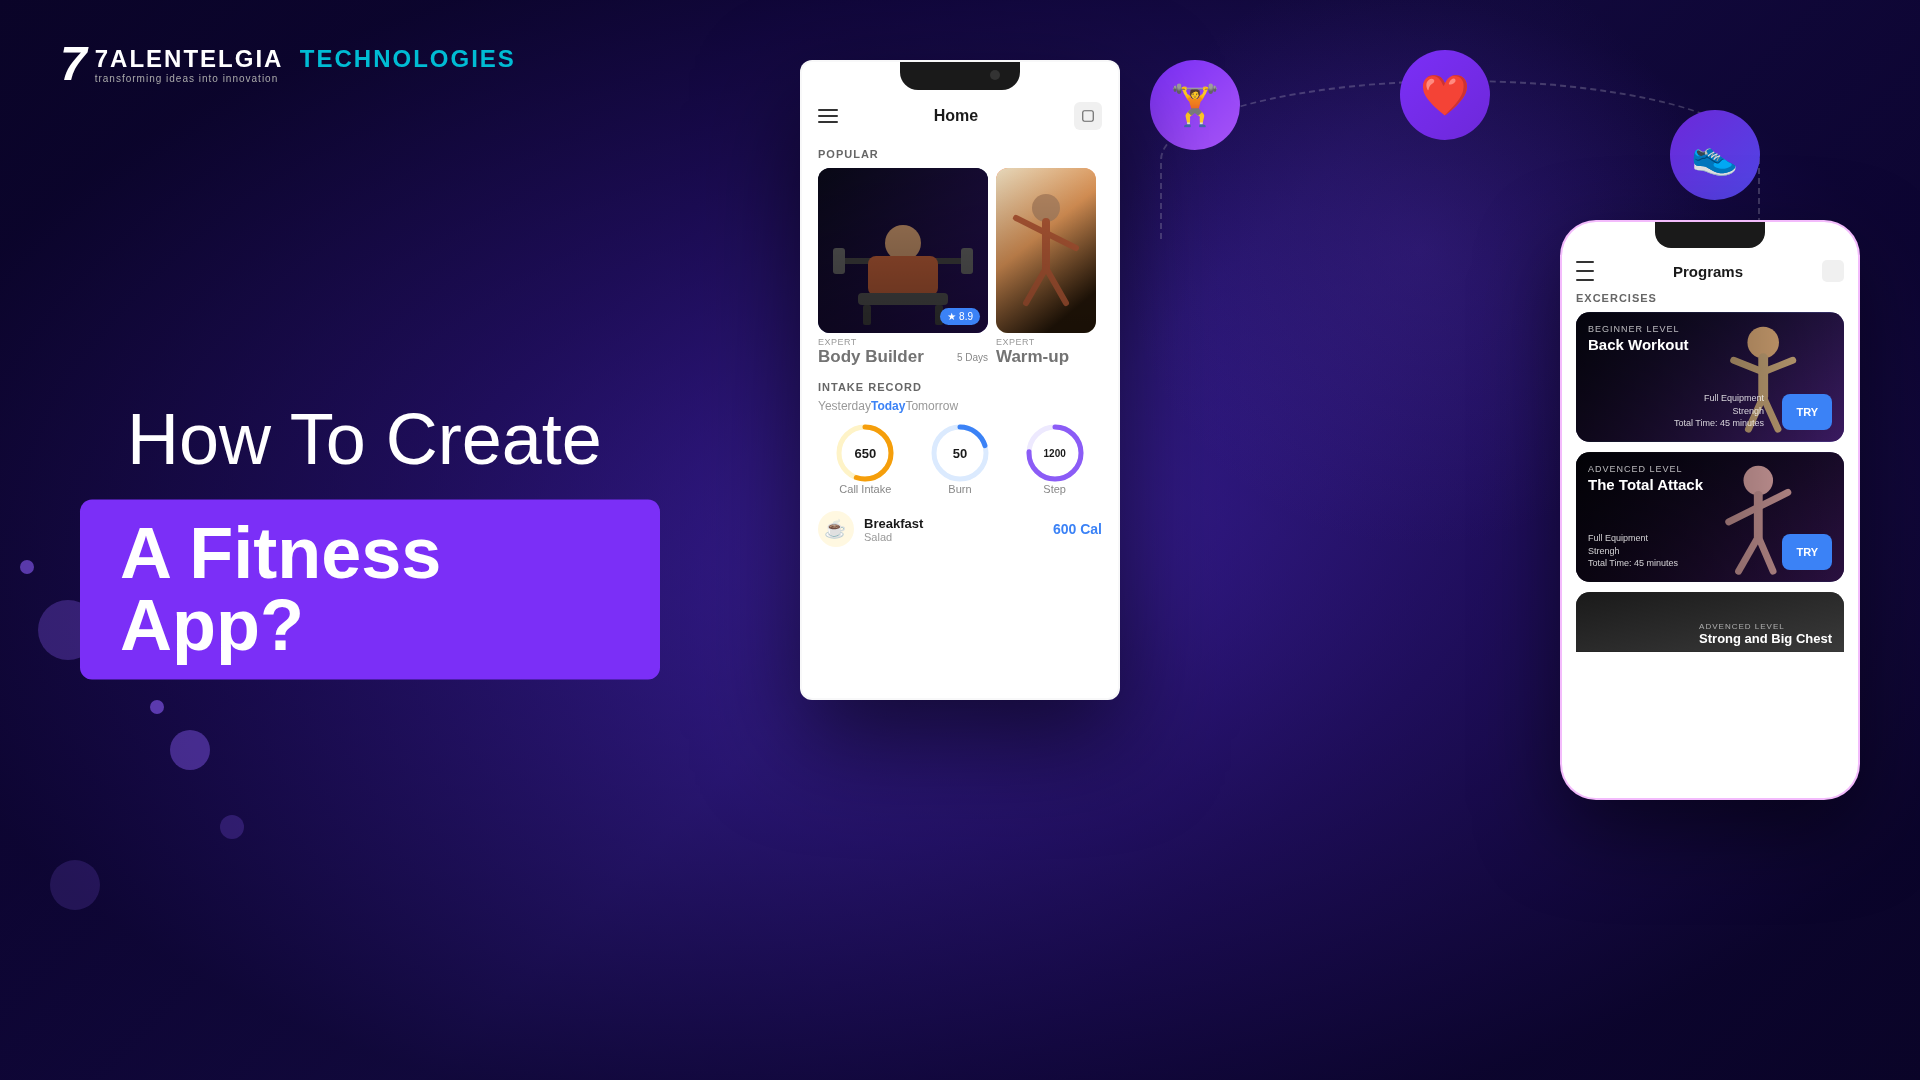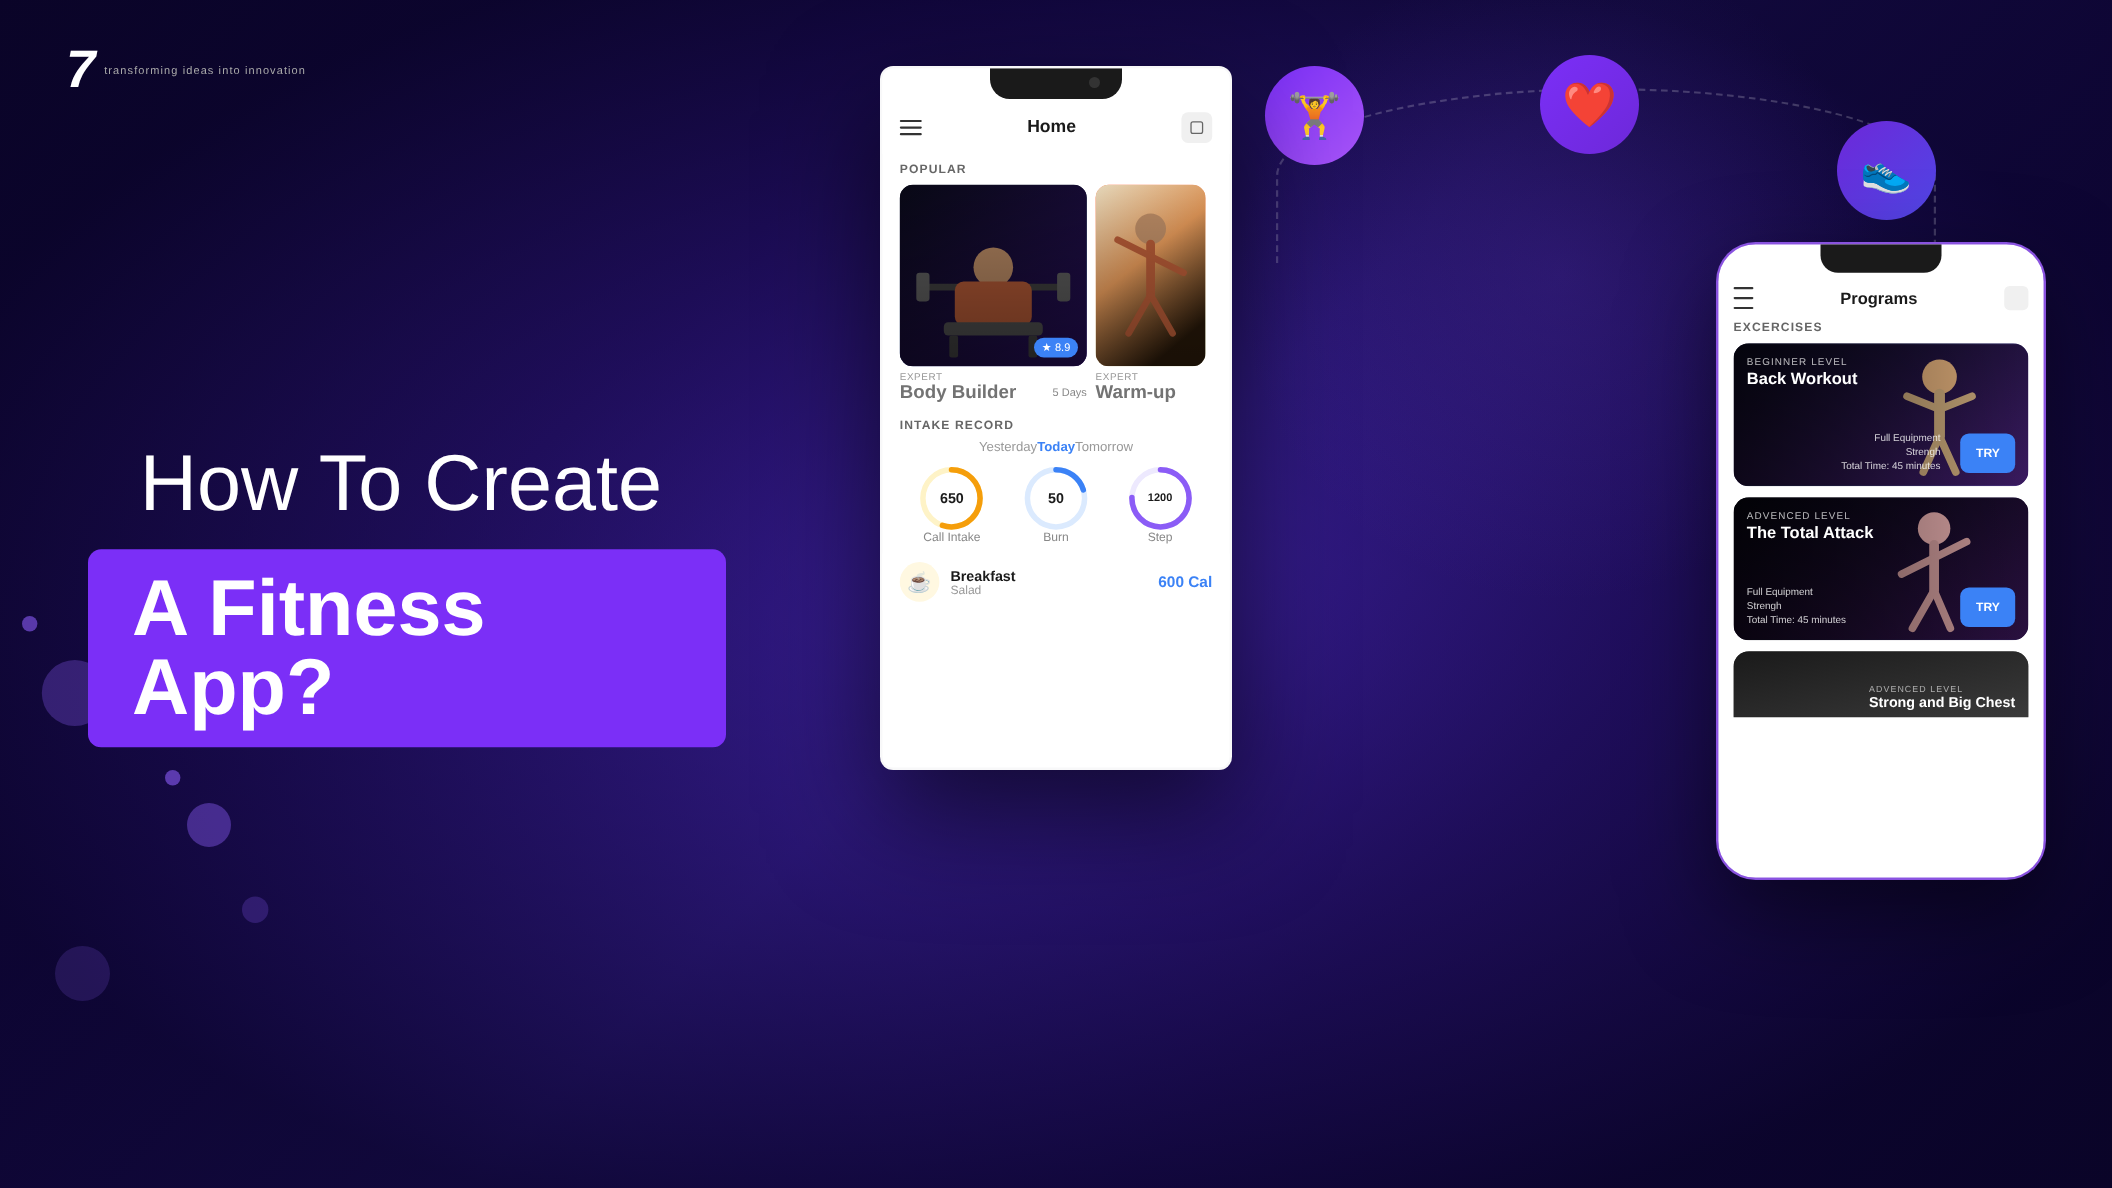--- a/index.html
+++ b/index.html
@@ -544,6 +544,9 @@
   <div class="logo">
     <div class="logo-icon">7</div>
     <div class="logo-text">
+      <div class="logo-name">
+        <span style="color:white;">7</span>ALENTELGIA &nbsp;<span>TECHNOLOGIES</span>
+      </div>
       <div class="logo-sub">transforming ideas into innovation</div>
     </div>
   </div>

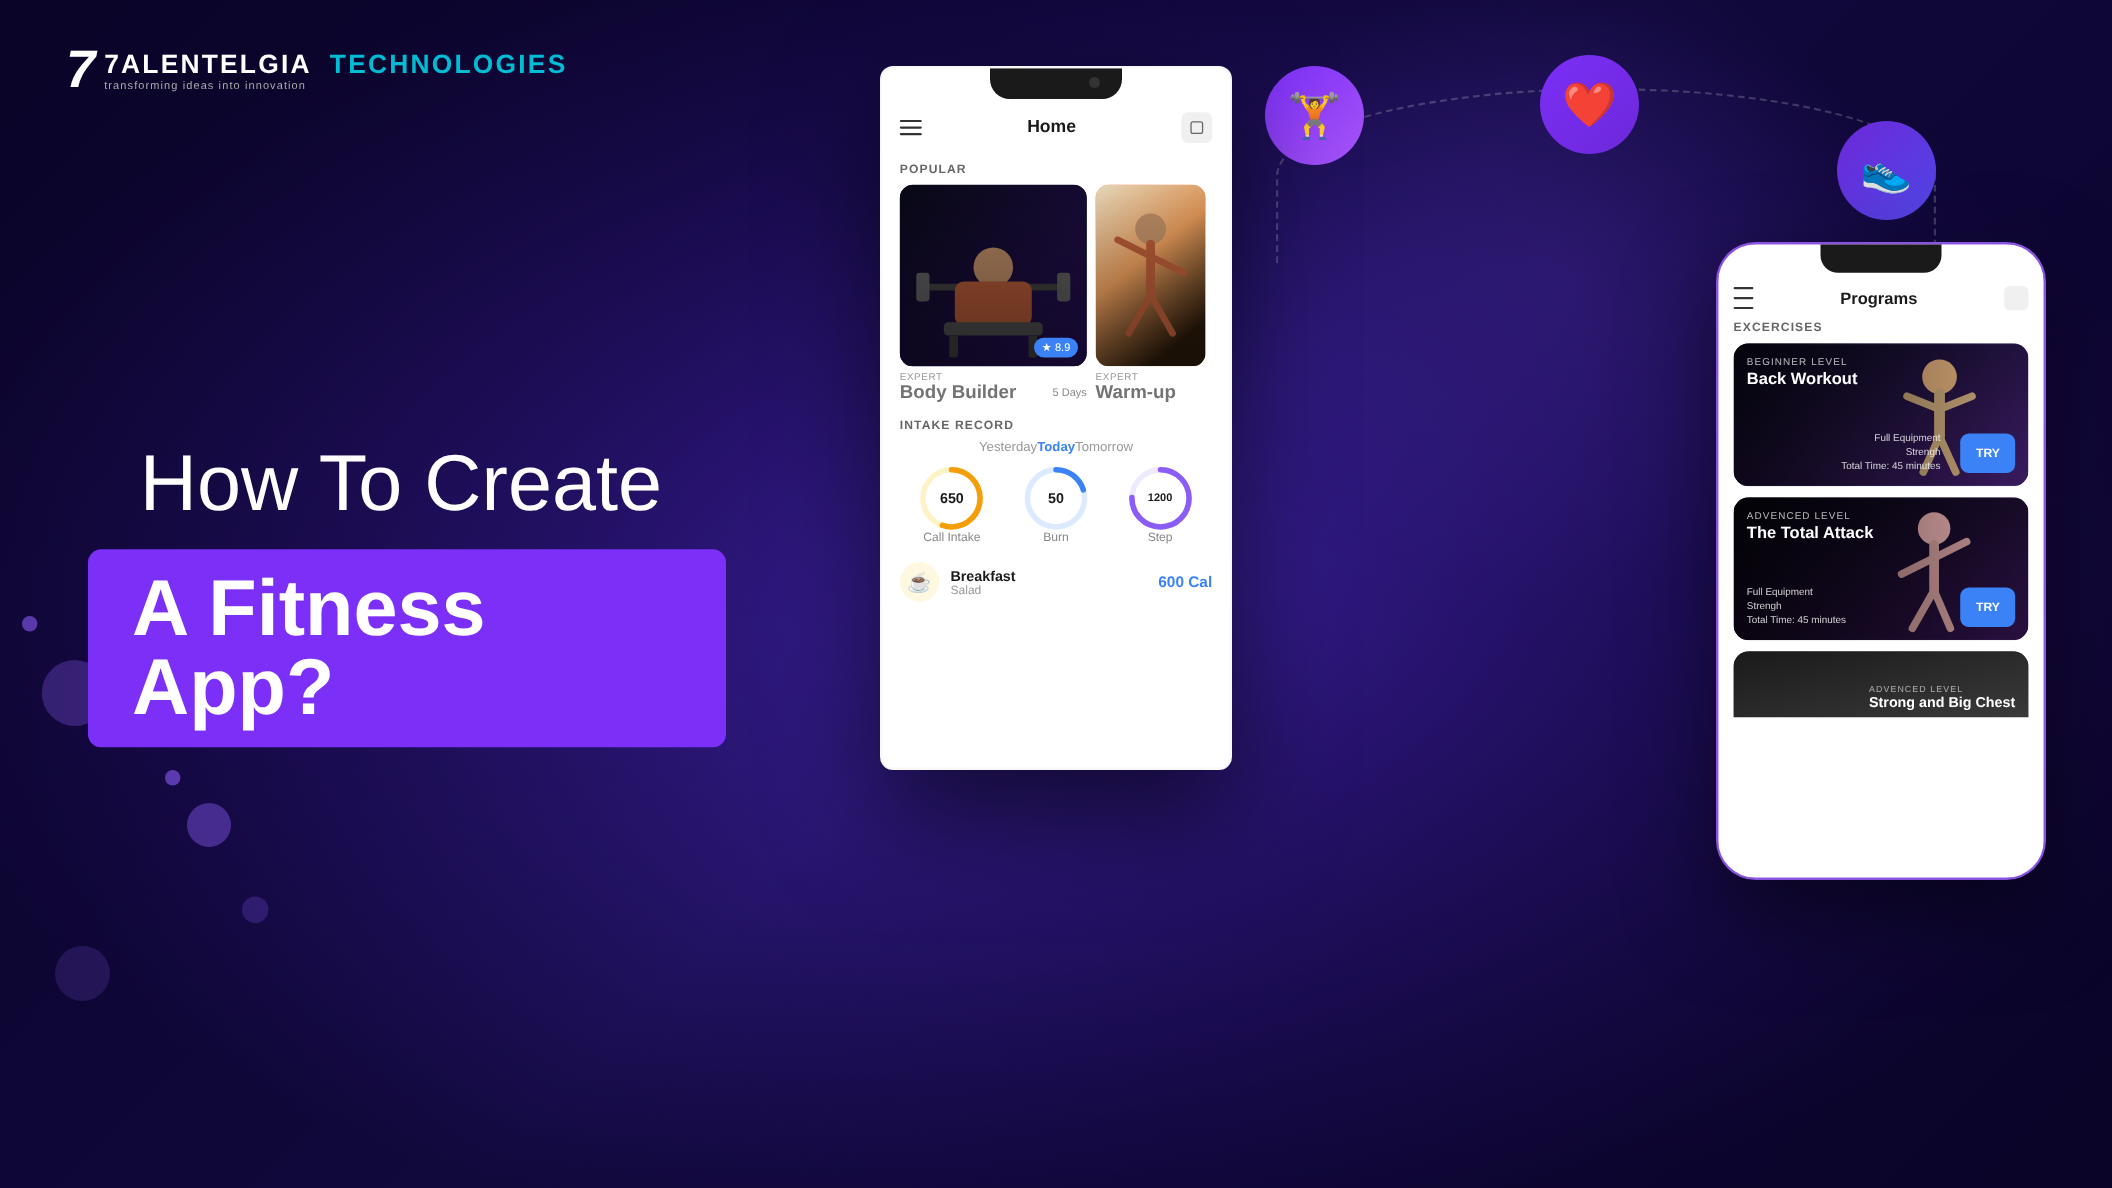--- a/index.html
+++ b/index.html
@@ -420,7 +420,7 @@
       right: 60px;
       width: 300px;
       height: 580px;
-      background: #6d28d9;
+      background: #f0abfc;
       border-radius: 36px;
       box-shadow: 0 30px 80px rgba(0,0,0,0.5);
       overflow: hidden;

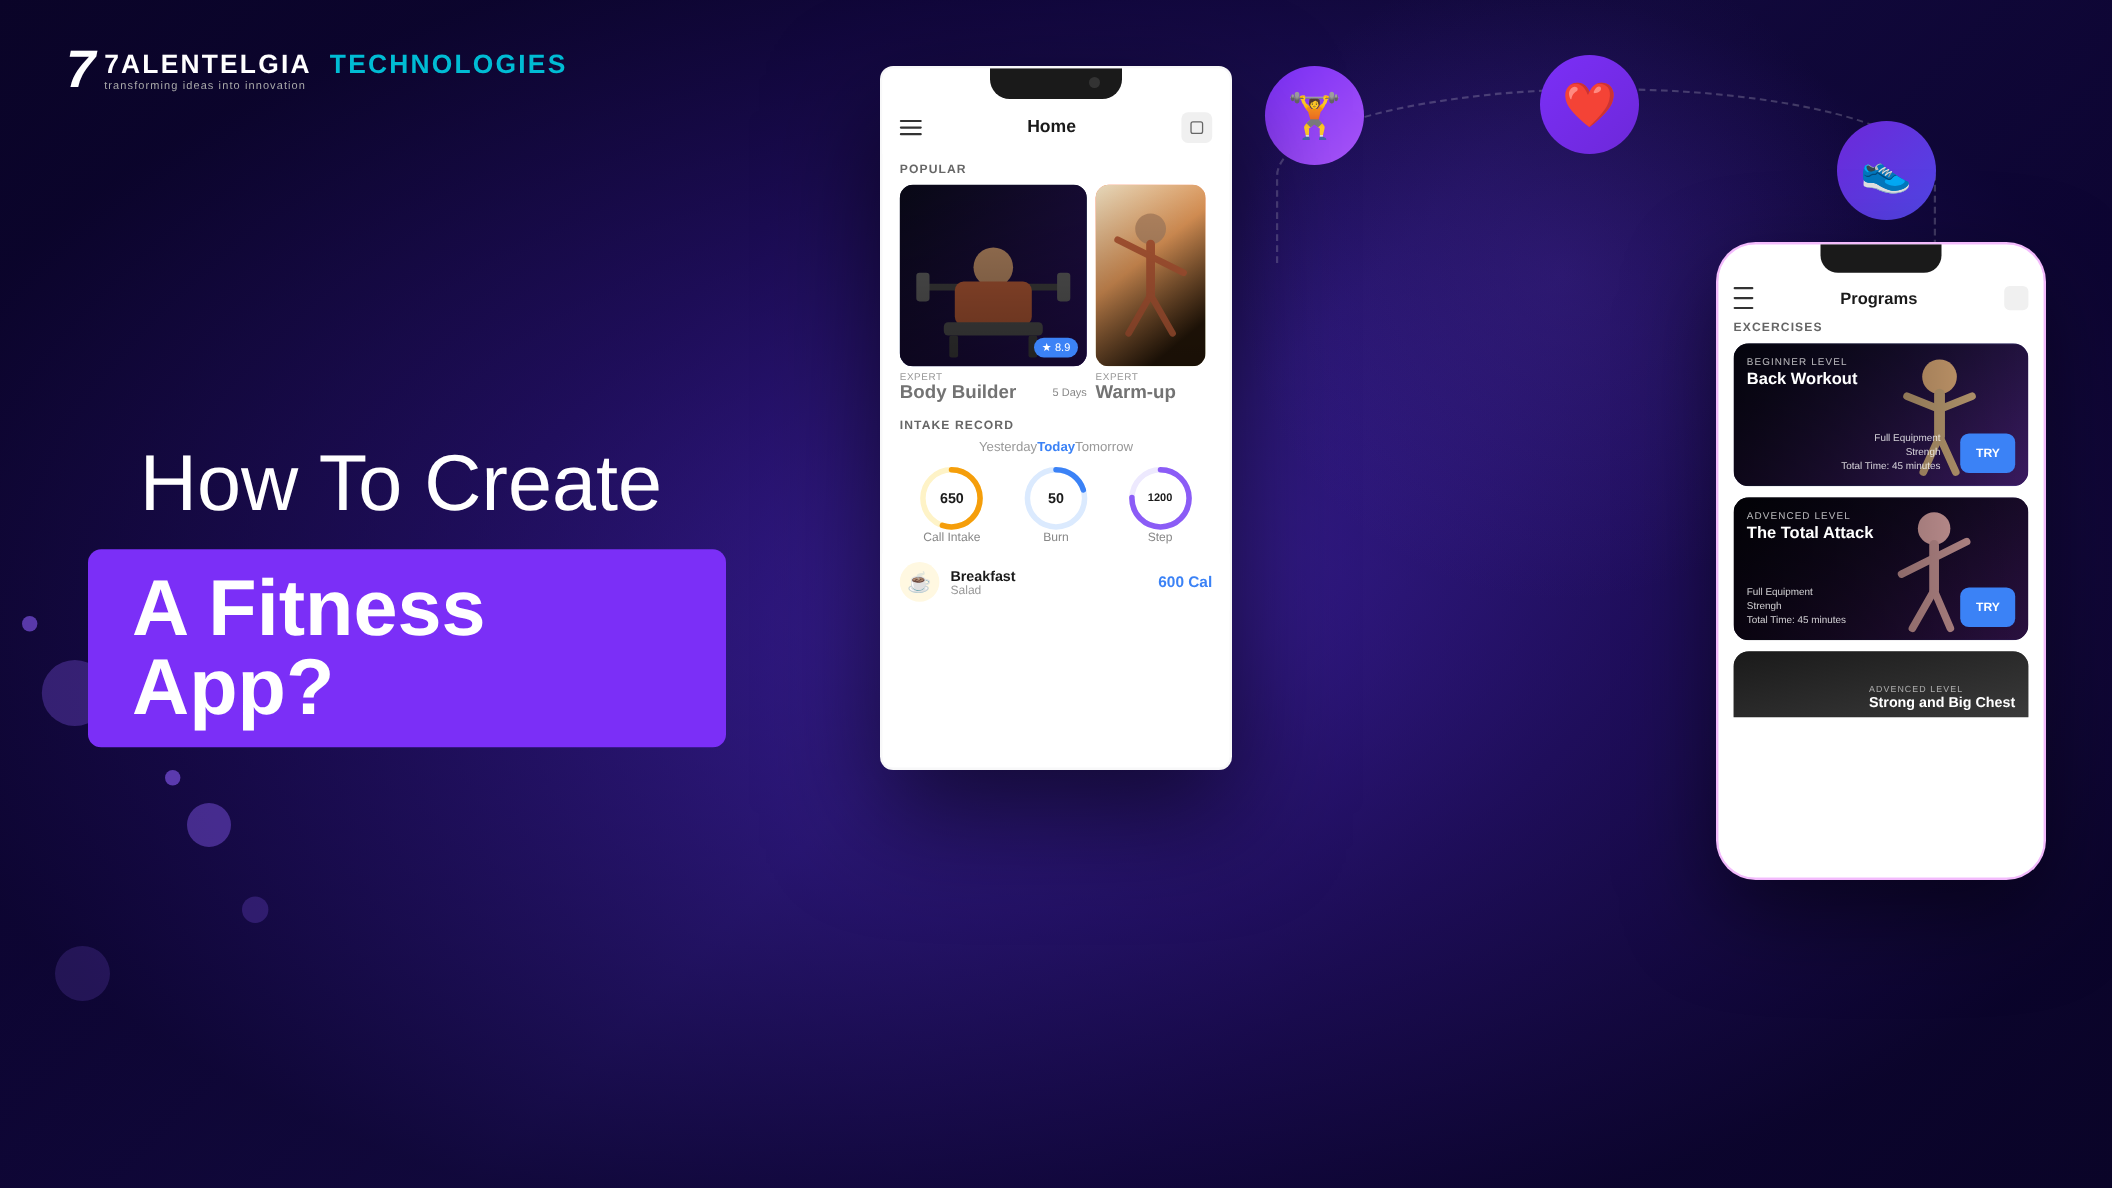--- a/index.html
+++ b/index.html
@@ -331,7 +331,7 @@
     }
     .intake-tabs {
       display: flex;
-      justify-content: center;
+      justify-content: flex-start;
       margin-bottom: 10px;
     }
     .intake-tab {

